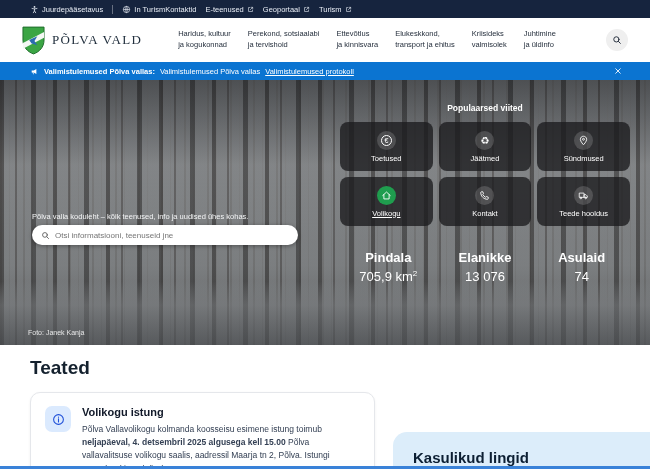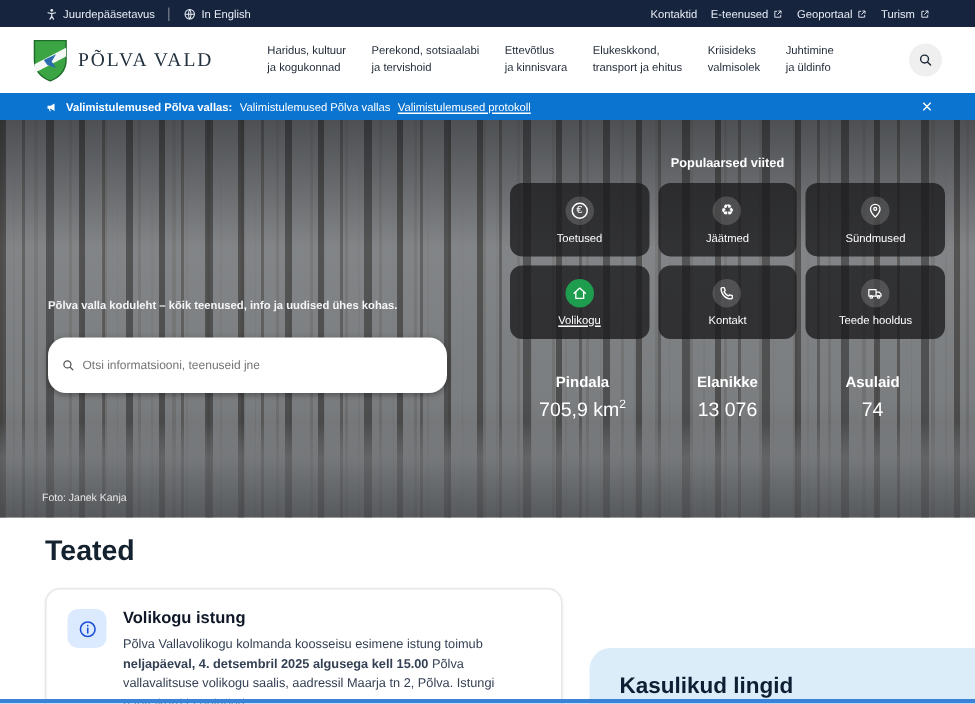--- a/index.html
+++ b/index.html
@@ -13,7 +13,7 @@
   
   .topbar {
     height:18px; background:#16243E; color:#E8EDF5;
-    display:flex; align-items:center; justify-content:space-between;
+    display:flex; align-items:center; 
     padding:0 30px; font-size:7.5px;
   }
   .tb-group { display:flex; align-items:center; gap:9px; }

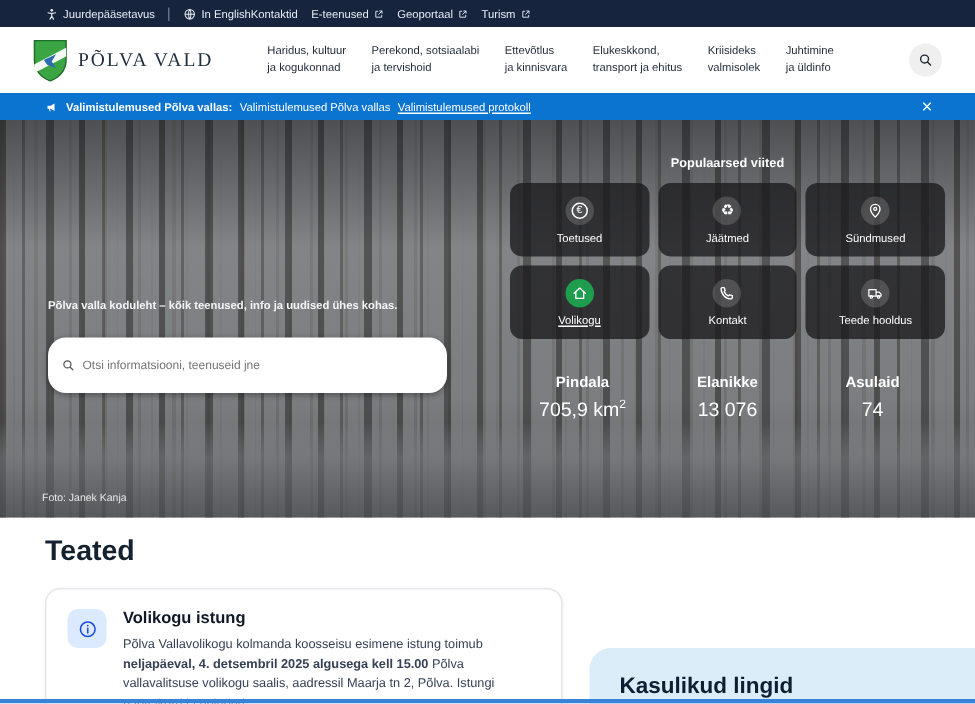--- a/index.html
+++ b/index.html
@@ -130,7 +130,7 @@
           <path d="M2.4 8h11.2M8 2.4c-1.9 1.6-1.9 9.6 0 11.2 1.9-1.6 1.9-9.6 0-11.2z"></path>
         </svg>
       </span>
-      <span>In English</span>
+      <span>In Turism</span>
     </span>
   </div>
   <div class="tb-group">

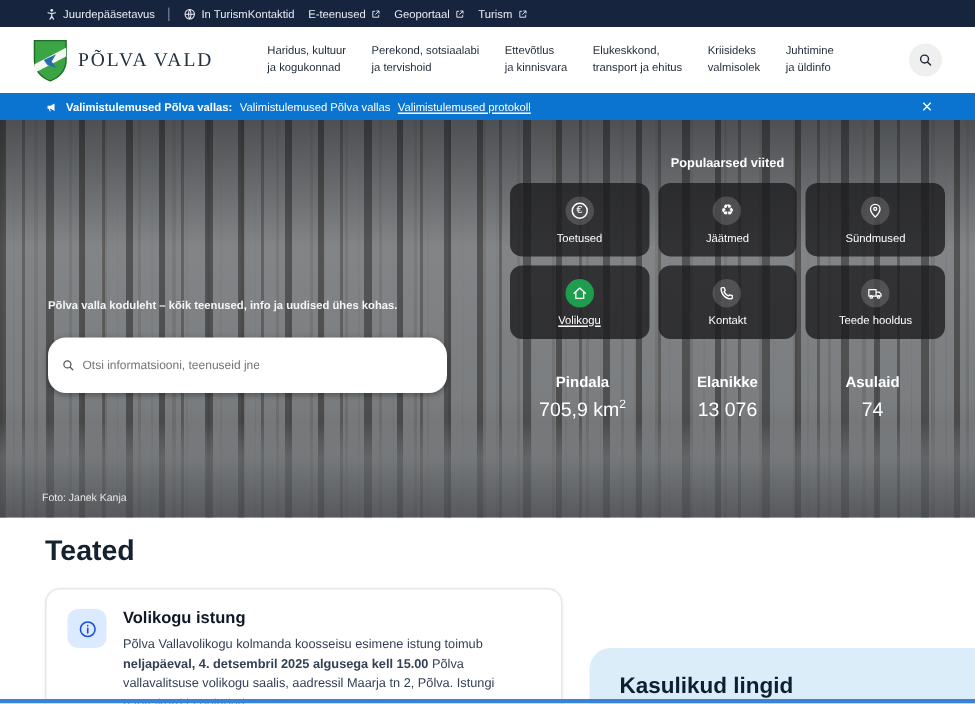--- a/index.html
+++ b/index.html
@@ -51,7 +51,7 @@
       linear-gradient(180deg, #8D8F91 0%, #A8ABAD 60%, #C3C6C8 100%);
   }
   .hero-title { position:absolute; left:32px; top:80px; font-size:20px; font-weight:bold; color:#fff; letter-spacing:.2px; }
-  .hero-subtitle { position:absolute; left:32px; top:119px; font-size:7.5px; font-weight:bold; color:#F4F5F6; }
+  .hero-subtitle { position:absolute; left:32px; top:132px; font-size:7.5px; font-weight:normal; color:#F4F5F6; }
   .search-pill {
     position:absolute; left:32px; top:145px; width:266px; height:37px;
     background:#fff; border-radius:12px; display:flex; align-items:center;

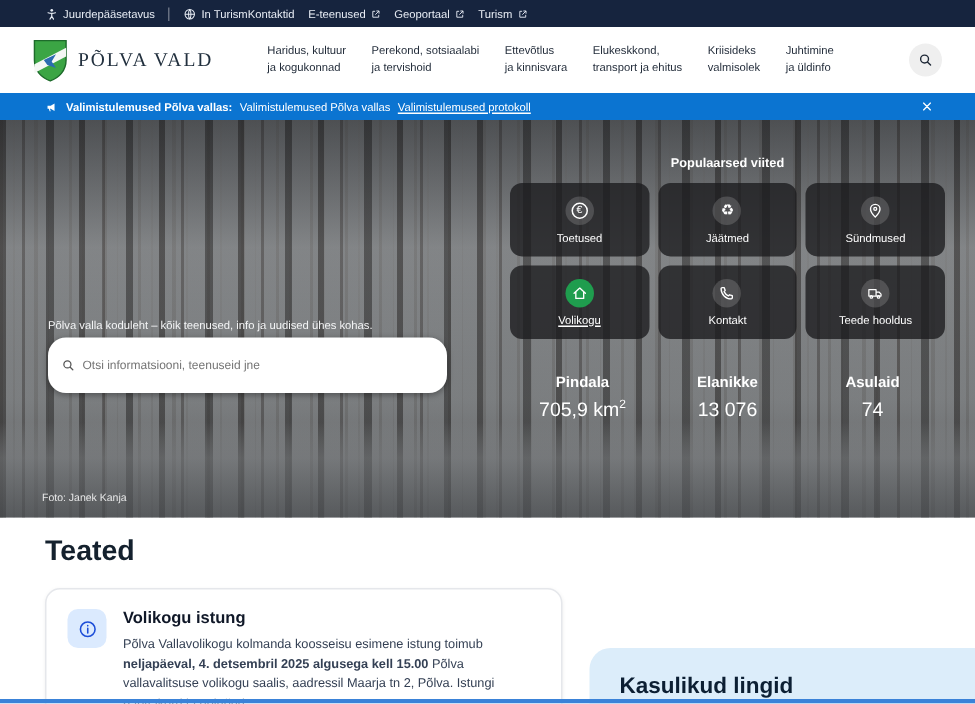--- a/index.html
+++ b/index.html
@@ -53,7 +53,7 @@
   .hero-title { position:absolute; left:32px; top:80px; font-size:20px; font-weight:bold; color:#fff; letter-spacing:.2px; }
   .hero-subtitle { position:absolute; left:32px; top:132px; font-size:7.5px; font-weight:normal; color:#F4F5F6; }
   .search-pill {
-    position:absolute; left:32px; top:145px; width:266px; height:37px;
+    position:absolute; left:32px; top:145px; width:266px; height:20px;
     background:#fff; border-radius:12px; display:flex; align-items:center;
     box-shadow:0 1px 4px rgba(0,0,0,.35); overflow:hidden;
   }

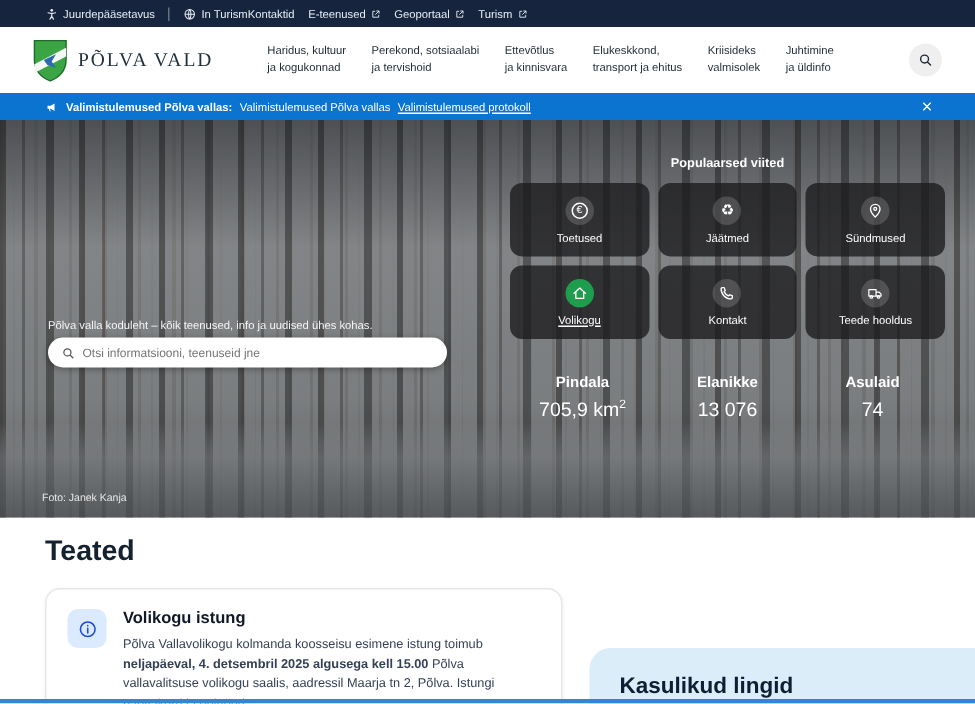--- a/index.html
+++ b/index.html
@@ -82,7 +82,7 @@
   .coin { width:11px; height:11px; border:1px solid #fff; border-radius:50%; color:#fff; font-size:7px; line-height:9px; text-align:center; }
 
   .stats { display:grid; grid-template-columns:repeat(3,1fr); margin-top:24px; text-align:center; color:#fff; }
-  .stat-label { font-size:10px; font-weight:bold; margin-bottom:4px; }
+  .stat-label { font-size:13px; font-weight:bold; margin-bottom:4px; }
   .stat-value { font-size:13px; }
   .stat-value sup { font-size:8px; }
 

